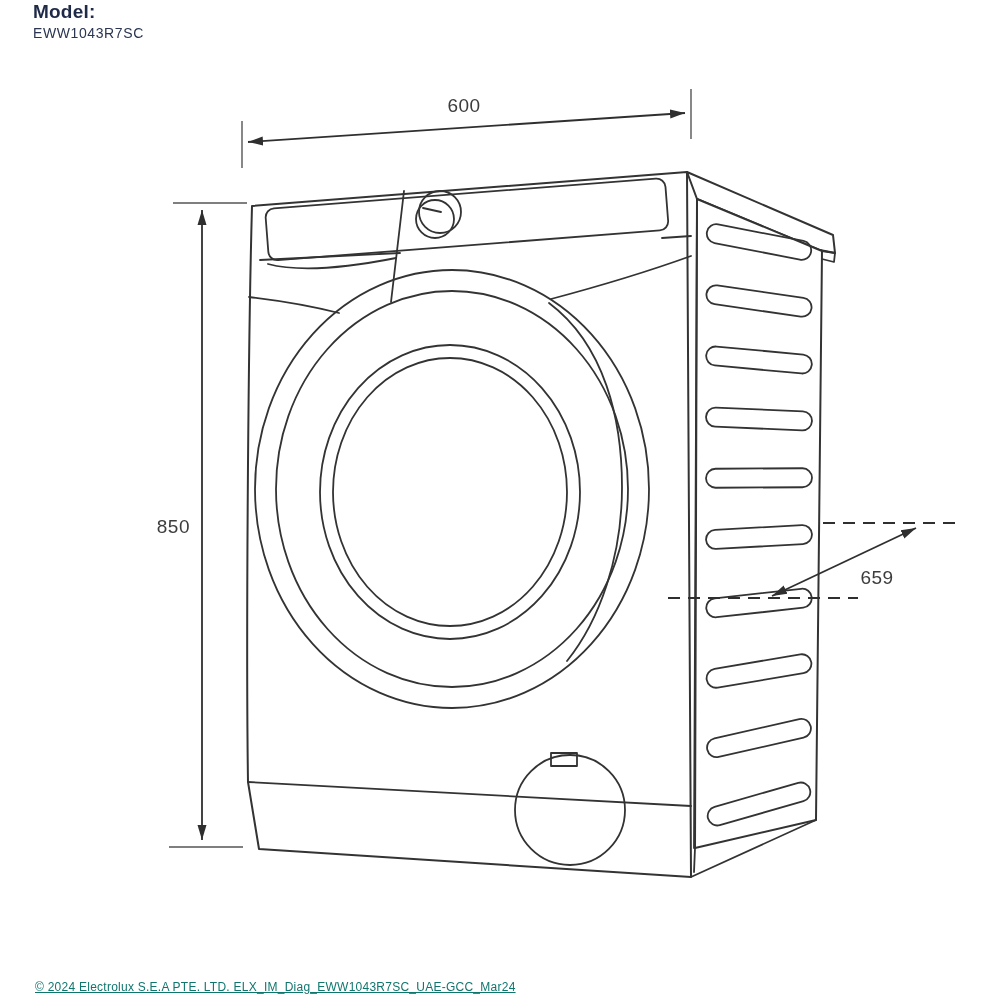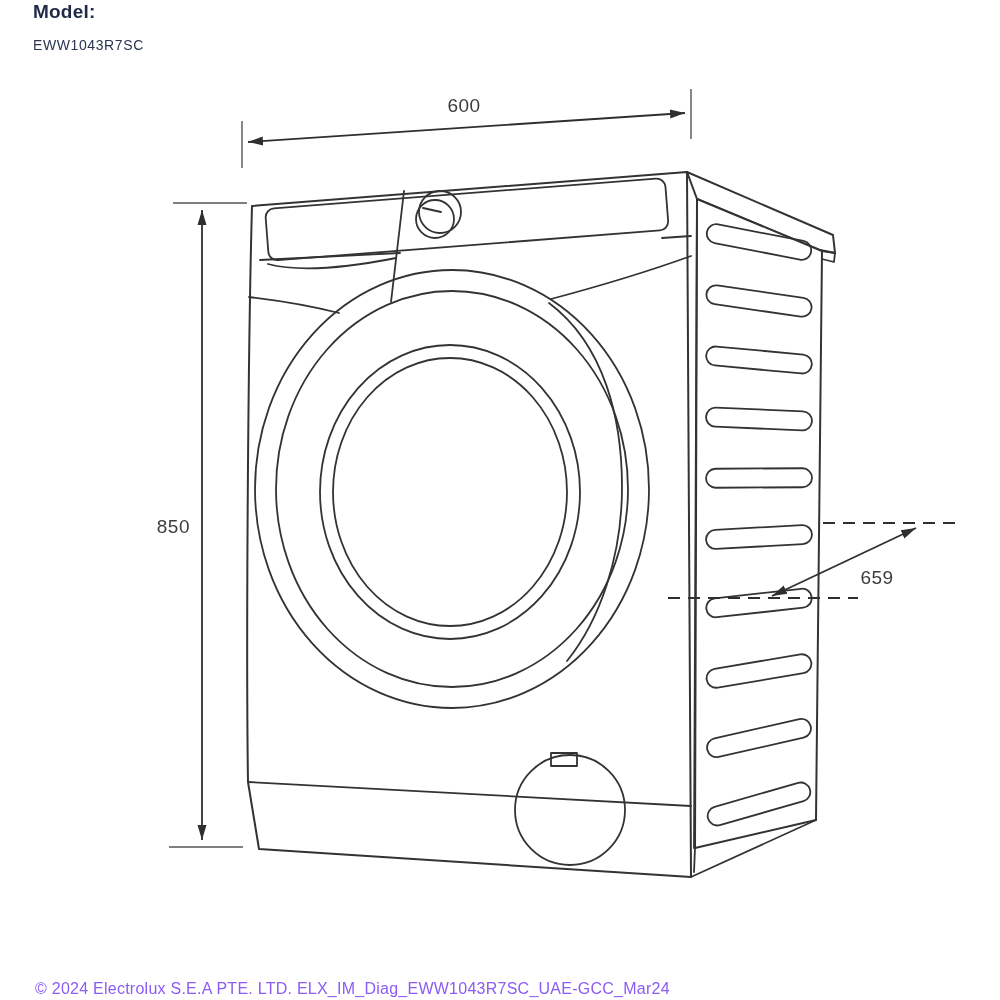--- a/index.html
+++ b/index.html
@@ -9,7 +9,7 @@
   }
   .model-block{position:absolute;left:33px;top:1px;color:#1f2a49;}
   .model-label{font-size:19px;font-weight:bold;letter-spacing:.2px;}
-  .model-number{font-size:14px;font-weight:normal;letter-spacing:.6px;margin-top:14px;color:#2b3552;}
+  .model-number{font-size:14px;font-weight:normal;letter-spacing:.6px;margin-top:2px;color:#2b3552;}
   .footer{
     position:absolute;left:35px;top:980px;font-size:16px;color:#8b5cf6;letter-spacing:.25px;
   }

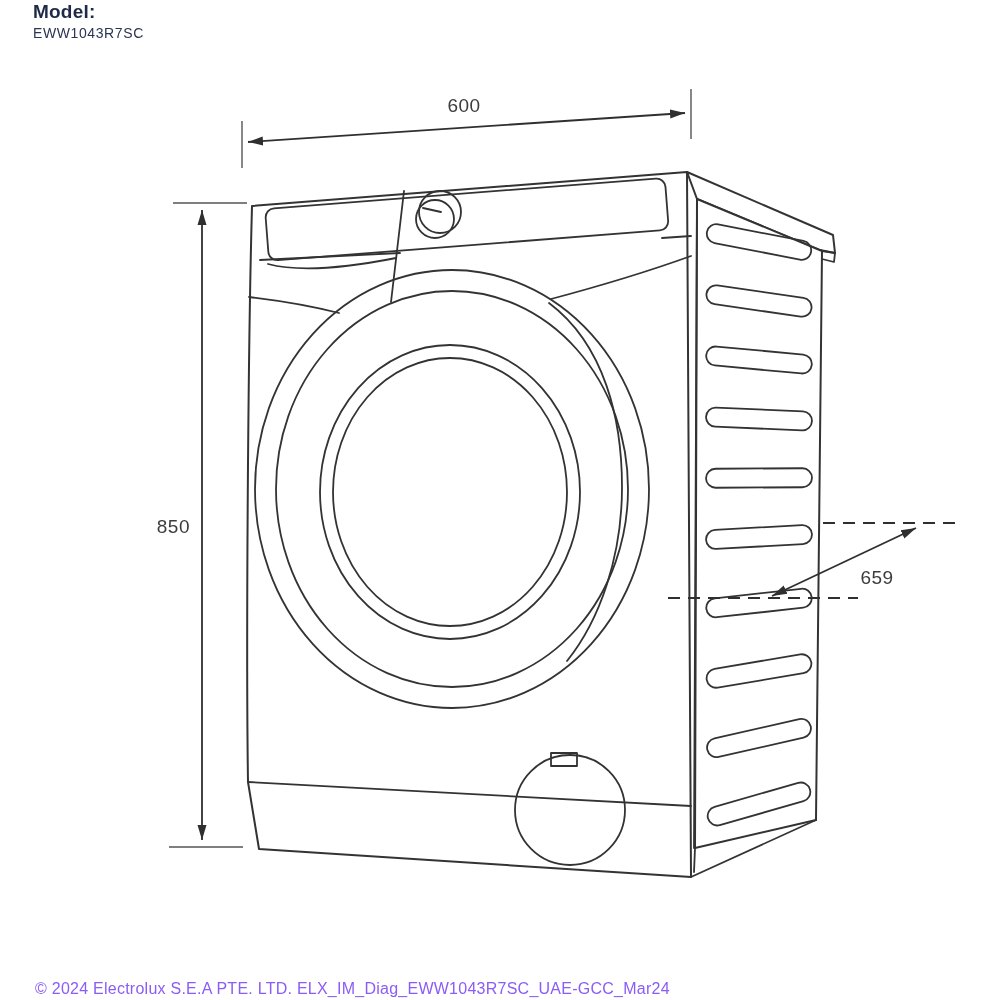--- a/index.html
+++ b/index.html
@@ -11,7 +11,7 @@
   .model-label{font-size:19px;font-weight:bold;letter-spacing:.2px;}
   .model-number{font-size:14px;font-weight:normal;letter-spacing:.6px;margin-top:2px;color:#2b3552;}
   .footer{
-    position:absolute;left:35px;top:980px;font-size:16px;color:#8b5cf6;letter-spacing:.25px;
+    position:absolute;left:35px;top:980px;font-size:12px;color:#0f766e;letter-spacing:.25px;text-decoration:underline;
   }
   svg{position:absolute;left:0;top:0;}
   .outline{fill:#ffffff;stroke:#333333;stroke-width:2;stroke-linejoin:round;stroke-linecap:round;}

